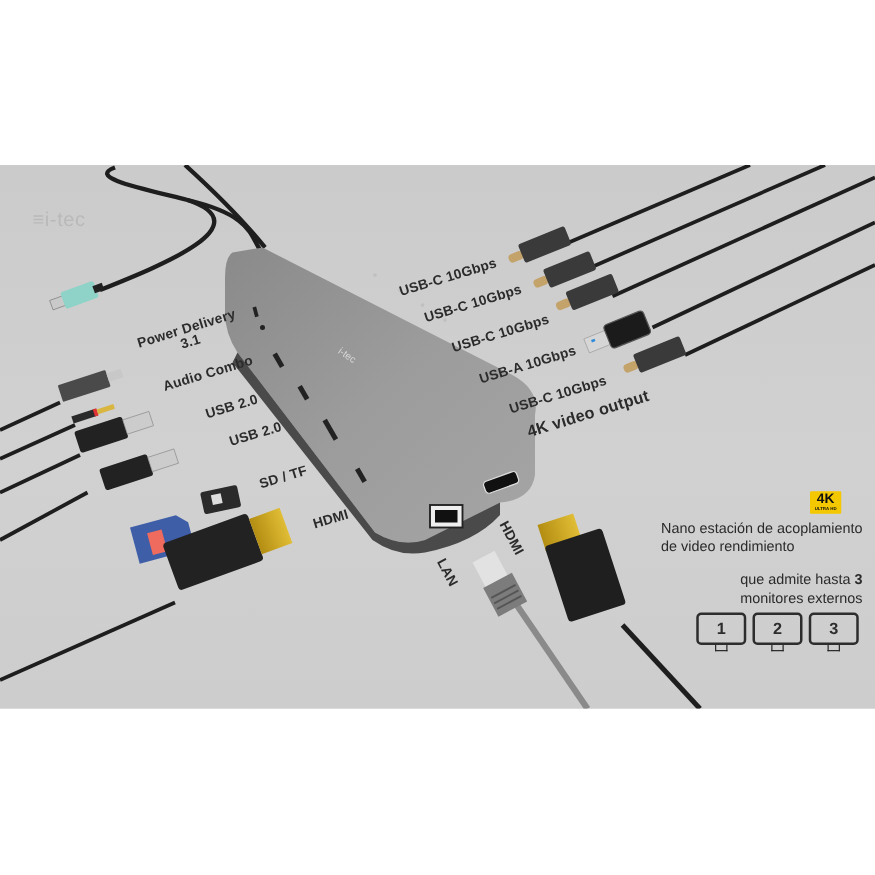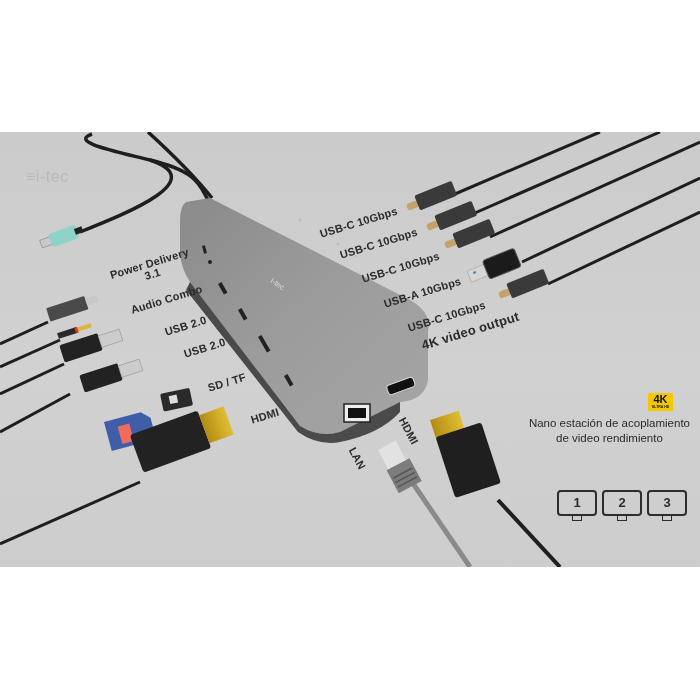--- a/index.html
+++ b/index.html
@@ -8,7 +8,7 @@
   .photo svg.scene { position: absolute; left: 0; top: 0; }
   .lbl { position: absolute; font-weight: bold; color: #2b2b2b; font-size: 11px; white-space: nowrap; transform-origin: left center; letter-spacing: 0.2px; }
   .lbl.lg { font-size: 13px; }
-  .promo { position: absolute; right: 10px; text-align: center; color: #2a2a2a; font-size: 11.5px; line-height: 15px; }
+  .promo { position: absolute; right: 10px; text-align: left; color: #2a2a2a; font-size: 11.5px; line-height: 15px; }
   .promo b { font-weight: bold; }
   .badge4k { position: absolute; left: 648px; top: 261px; width: 25px; height: 18px; background: #f4c800; border-radius: 1px; text-align: center; }
   .badge4k .k { display: block; font-size: 11px; font-weight: bold; line-height: 11px; color: #111; padding-top: 1px; }

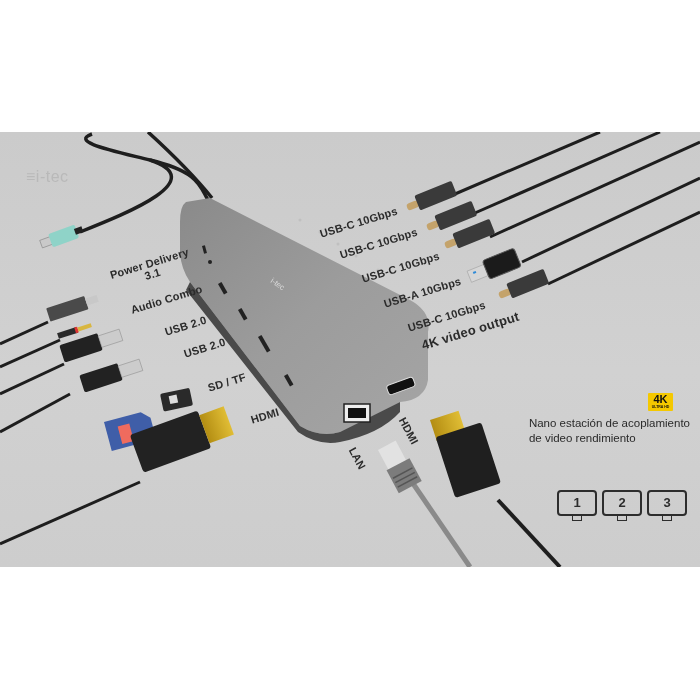--- a/index.html
+++ b/index.html
@@ -192,6 +192,10 @@
     <div>Nano estación de acoplamiento</div>
     <div>de video rendimiento</div>
   </div>
+  <div class="promo" style="top:325px;">
+    <div><span>que admite hasta </span><b>3</b></div>
+    <div>monitores externos</div>
+  </div>
 
   <div class="monitors">
     <div class="mon">1</div>

